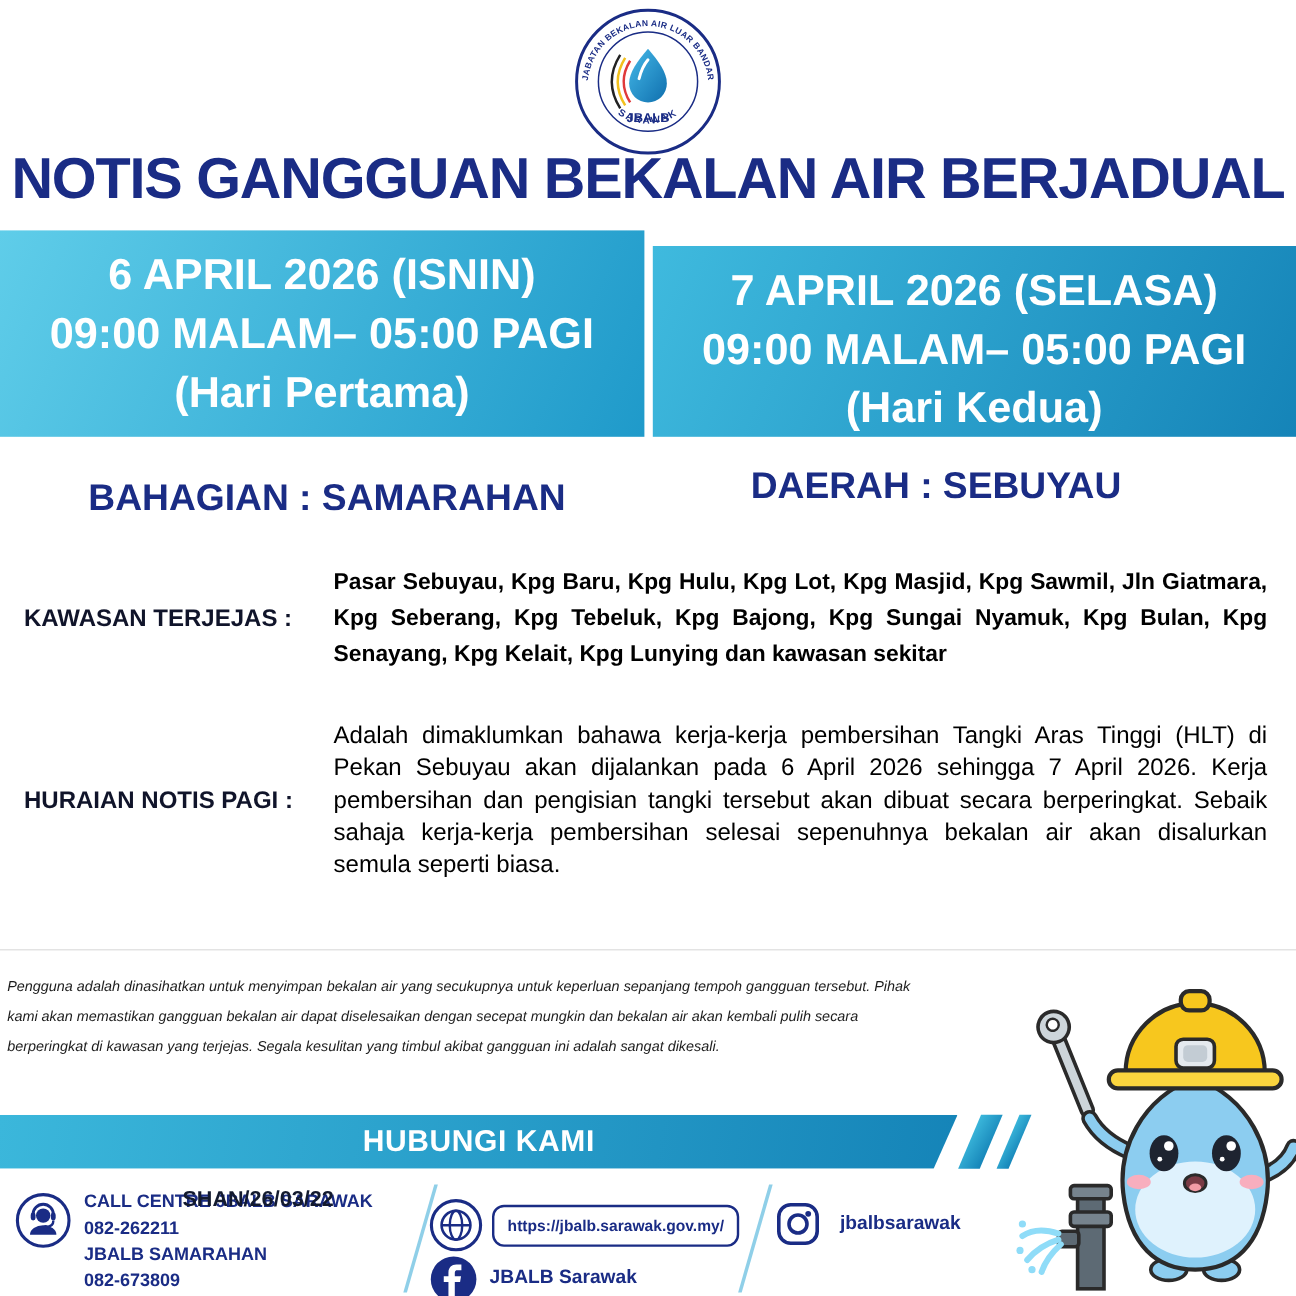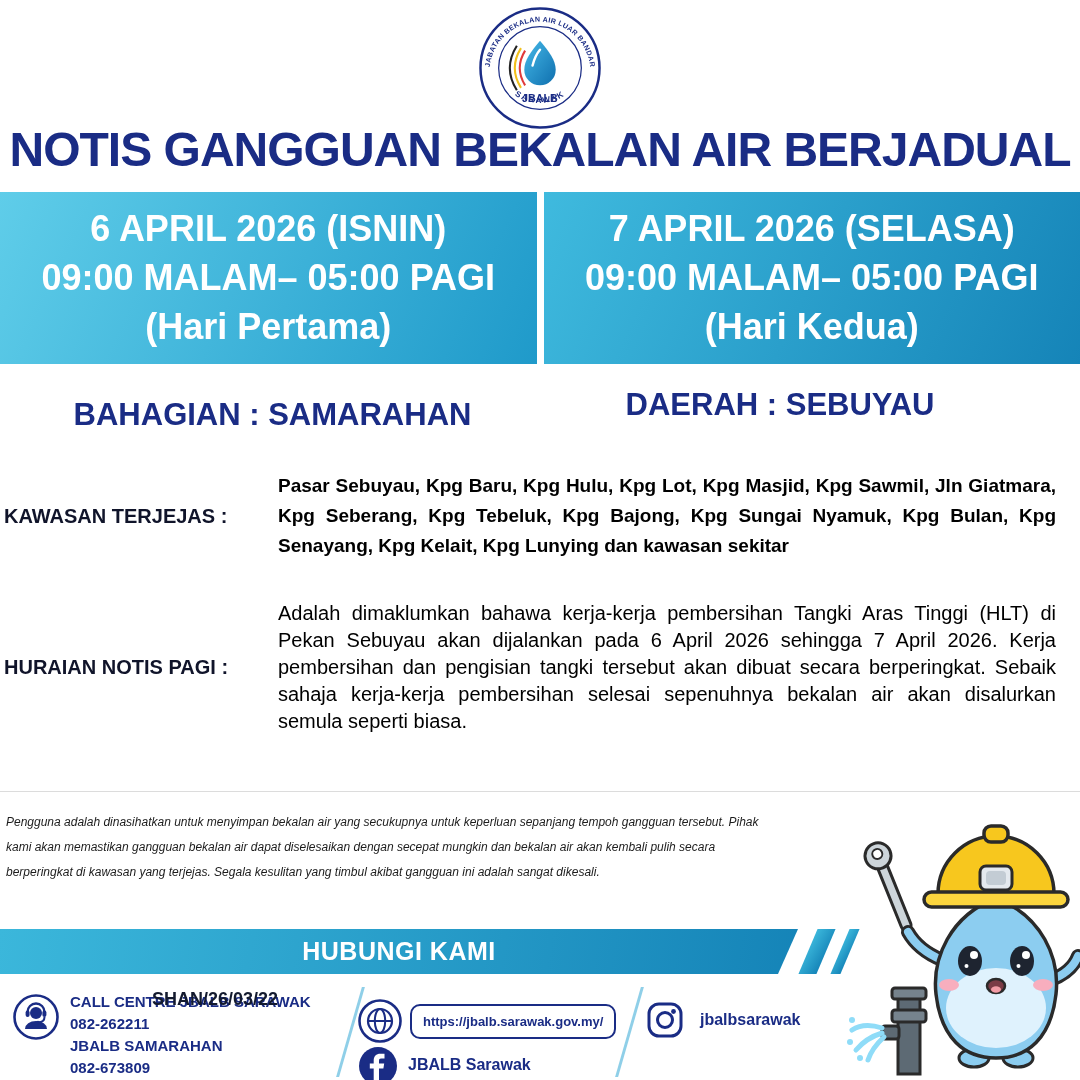--- a/index.html
+++ b/index.html
@@ -23,7 +23,7 @@
   .banner { position:absolute; left:0; top:192px; width:1080px; height:172px; display:flex; gap:7px; }
   .banner-col { flex:1; color:#fff; text-align:center; font-weight:bold; font-size:36px; line-height:49px; padding-top:12px; white-space:nowrap; }
   .banner-col.left  { background:linear-gradient(115deg,#5fcde9 0%, #1f9aca 100%); }
-  .banner-col.right { background:linear-gradient(115deg,#3fbade 0%, #1584b8 100%); }
+  .banner-col.right { background:linear-gradient(115deg,#3fbade 0%, #1584b8 100%);margin-top:13px; }
 
   
   .region { position:absolute; font-size:31px; font-weight:bold; color:#1a2c85; text-align:center; white-space:nowrap; }

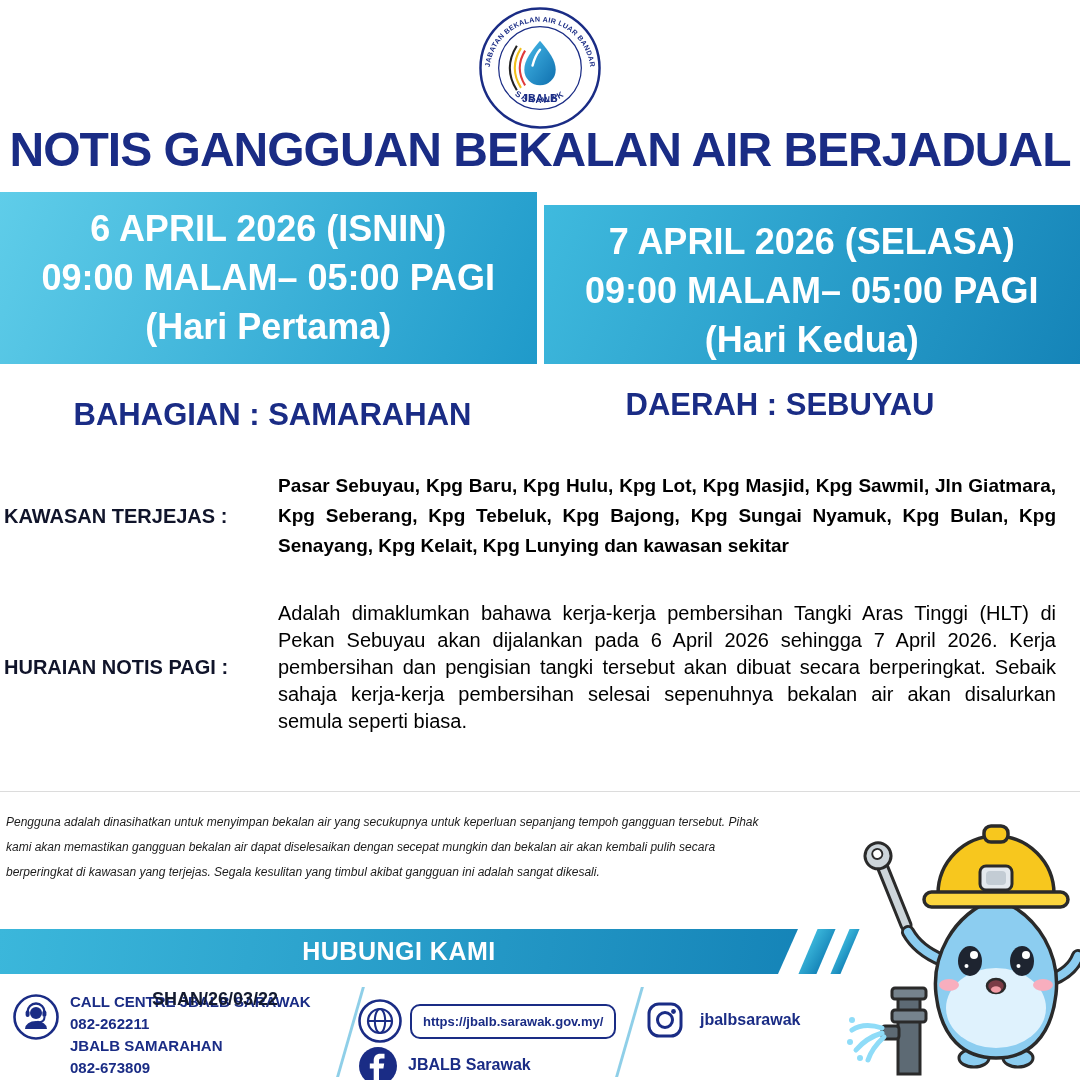--- a/index.html
+++ b/index.html
@@ -32,7 +32,7 @@
 
   
   .info-row { position:absolute; left:0; width:1080px; display:flex; align-items:center; }
-  .info-label { flex:none; width:278px; padding-left:4px; font-size:20px; font-weight:bold; color:#10142a; }
+  .info-label { flex:none; width:278px; padding-left:20px; font-size:20px; font-weight:bold; color:#10142a; }
   .info-text { flex:1; margin-right:24px; text-align:justify; color:#000; }
   .kawasan-text { font-size:19px; font-weight:bold; line-height:30px; }
   .huraian-text { font-size:20px; line-height:27px; }

